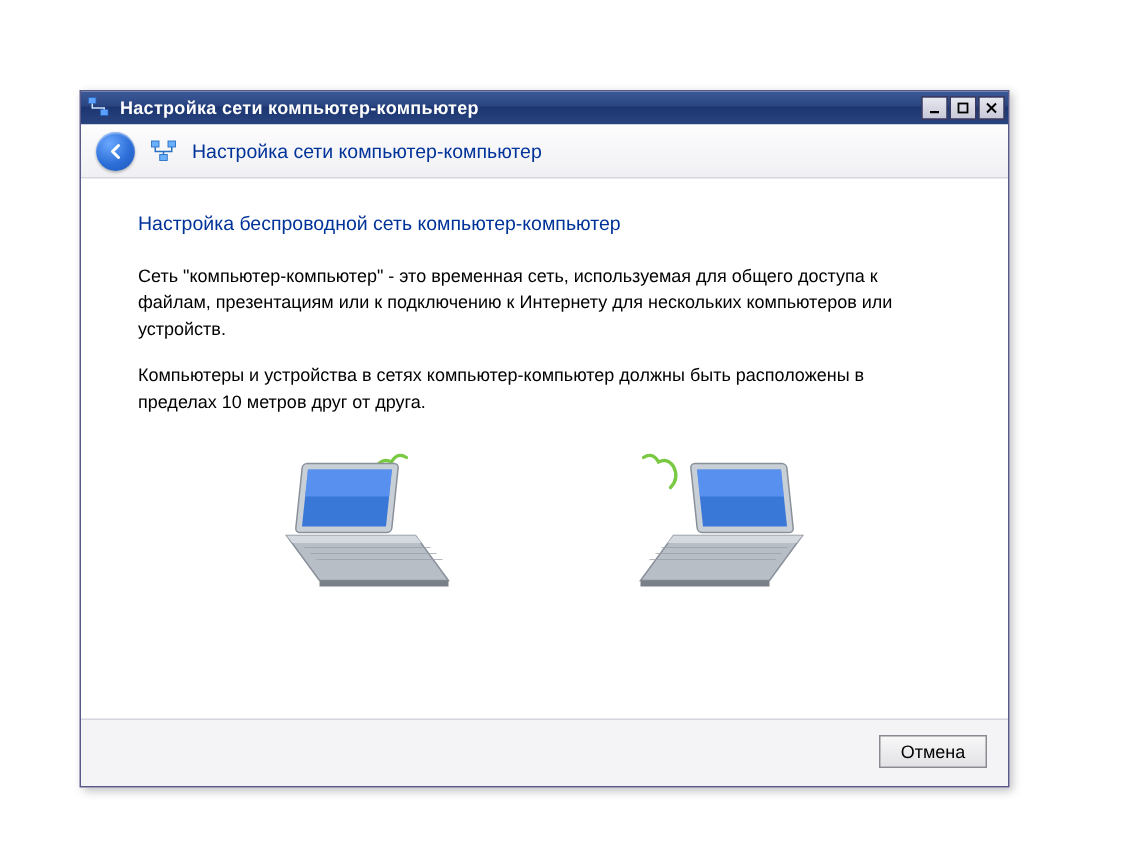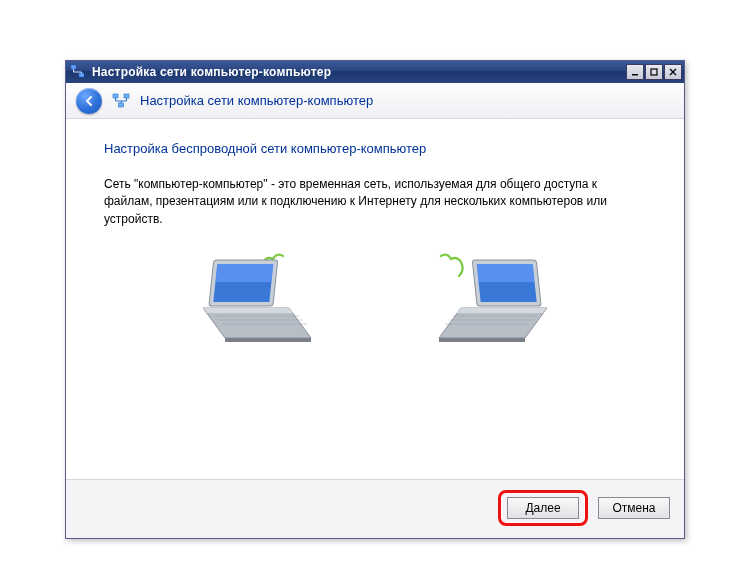--- a/index.html
+++ b/index.html
@@ -14,7 +14,7 @@
   }
   .window {
     position: absolute;
-    left: 65px;
+    left: 53px;
     top: 60px;
     width: 620px;
     border: 1px solid #5a5a8a;

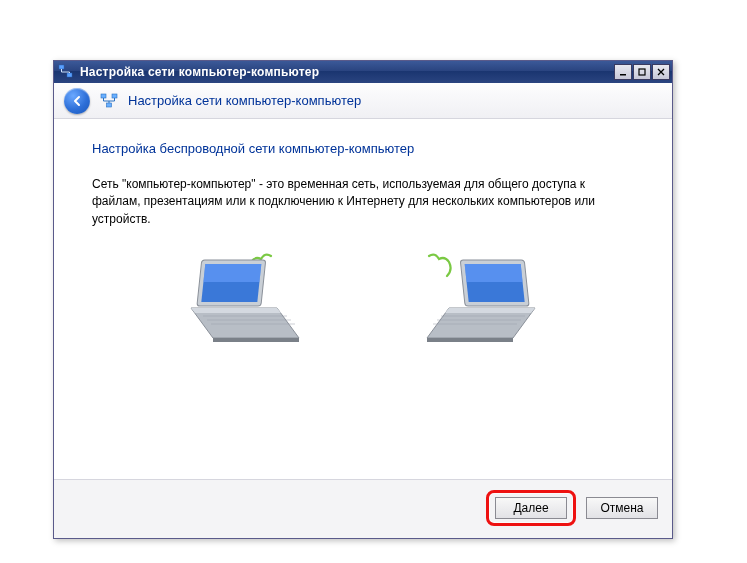--- a/index.html
+++ b/index.html
@@ -174,7 +174,7 @@
   </div>
 
   <div class="content">
-    <h1>Настройка беспроводной сети компьютер-компьютер</h1>
+    <h1>Настройка беспроводной сеть компьютер-компьютер</h1>
     <p>Сеть "компьютер-компьютер" - это временная сеть, используемая для общего доступа к файлам, презентациям или к подключению к Интернету для нескольких компьютеров или устройств.</p>
 
     <div class="illustration">

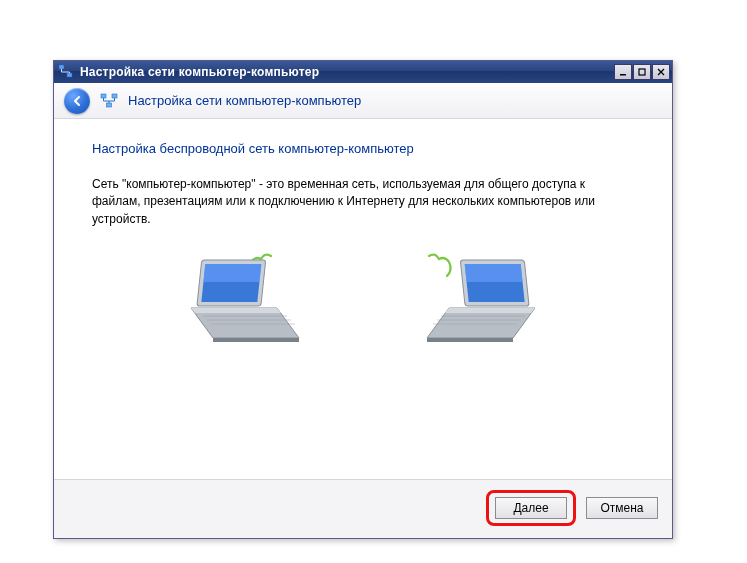--- a/index.html
+++ b/index.html
@@ -176,6 +176,7 @@
   <div class="content">
     <h1>Настройка беспроводной сеть компьютер-компьютер</h1>
     <p>Сеть "компьютер-компьютер" - это временная сеть, используемая для общего доступа к файлам, презентациям или к подключению к Интернету для нескольких компьютеров или устройств.</p>
+    <p>Компьютеры и устройства в сетях компьютер-компьютер должны быть расположены в пределах 10 метров друг от друга.</p>
 
     <div class="illustration">
       <div class="laptop-wrap">

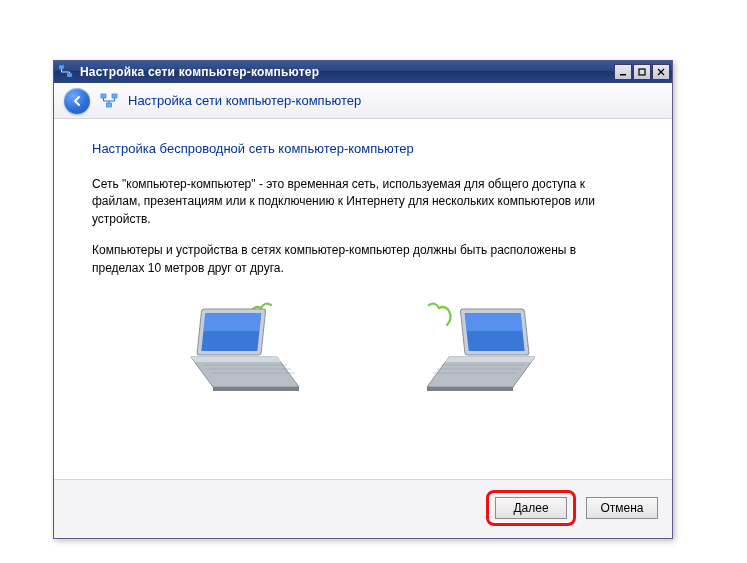--- a/index.html
+++ b/index.html
@@ -219,9 +219,6 @@
   </div>
 
   <div class="footer">
-    <span class="highlight-ring">
-      <button class="btn">Далее</button>
-    </span>
     <button class="btn">Отмена</button>
   </div>
 

